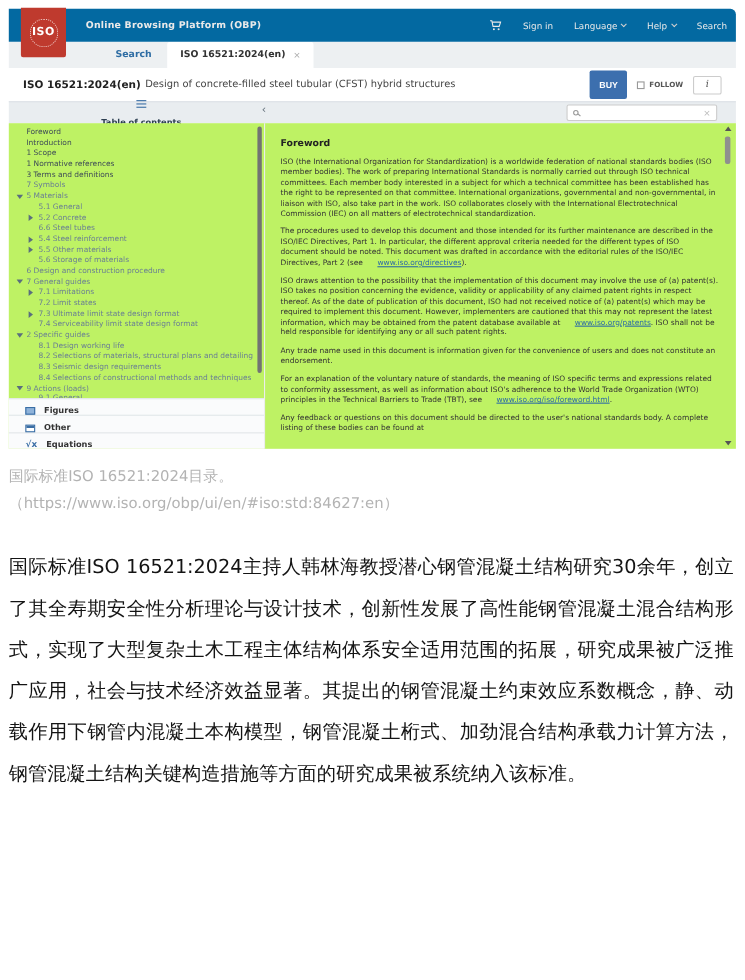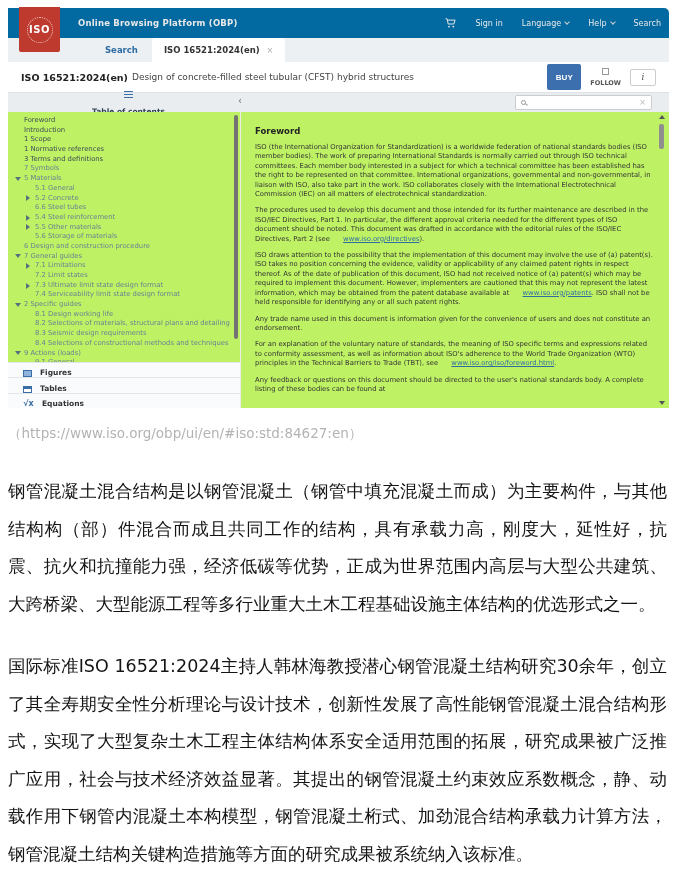--- a/index.html
+++ b/index.html
@@ -35,7 +35,7 @@
   .title-actions { margin-left:auto; display:flex; align-items:center; gap:9px;padding-left:32px; }
   .buy { width:34px; height:26px; background:#3c6fae; color:#fff; font-size:8px; font-weight:bold;
          border:none; border-radius:2px; cursor:pointer; }
-  .follow { display:flex; align-items:center; gap:4px; font-size:6.5px; font-weight:bold; color:#555; cursor:pointer;flex-direction:column; }
+  .follow { display:flex; align-items:center; gap:4px; font-size:6.5px; font-weight:bold; color:#555; cursor:pointer; }
   .cb { width:7px; height:7px; border:1px solid #999; background:#fff; display:inline-block; }
   .info { width:26px; height:17px; background:#fff; border:1px solid #ccc; border-radius:2px;
           font-style:italic; font-family:"DejaVu Serif", serif; font-size:9px; color:#555; cursor:pointer; }

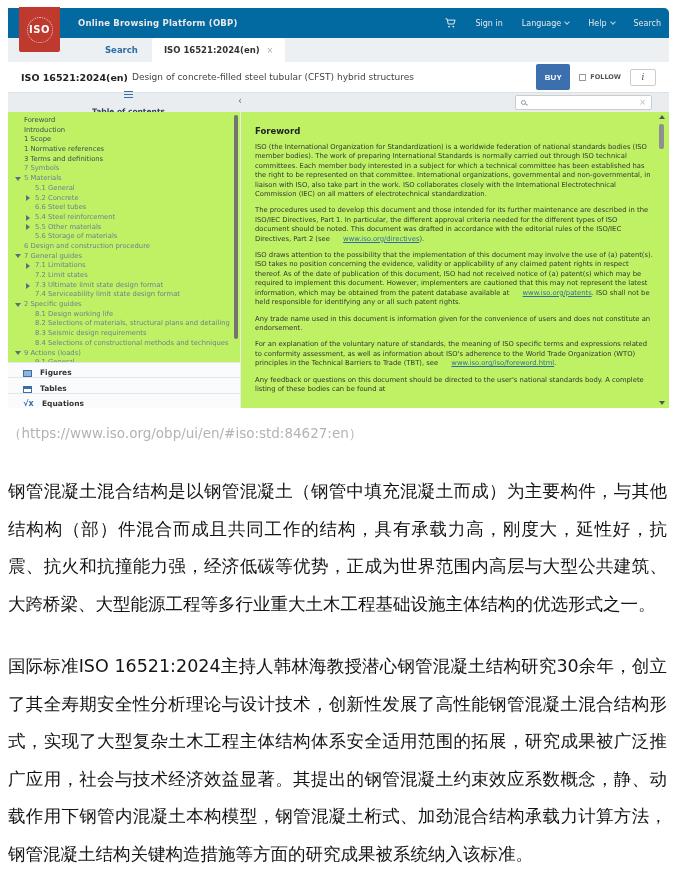--- a/index.html
+++ b/index.html
@@ -303,7 +303,7 @@
             </div>
             <div class="sf-row">
               <span class="sf-ic ic-tables"></span>
-              <span>Tables</span>
+              <span>Other</span>
             </div>
             <div class="sf-row">
               <span class="sf-ic ic-equations">√x</span>

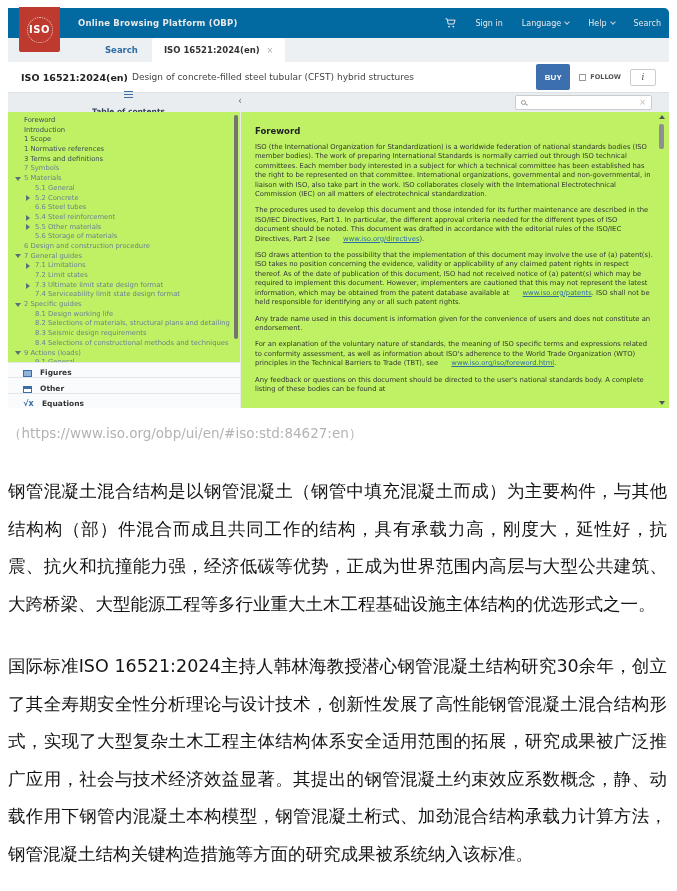--- a/index.html
+++ b/index.html
@@ -334,6 +334,7 @@
   </div>
 
   <div class="caption">
+    <div>国际标准ISO 16521:2024目录。</div>
     <div>（https://www.iso.org/obp/ui/en/#iso:std:84627:en）</div>
   </div>
 

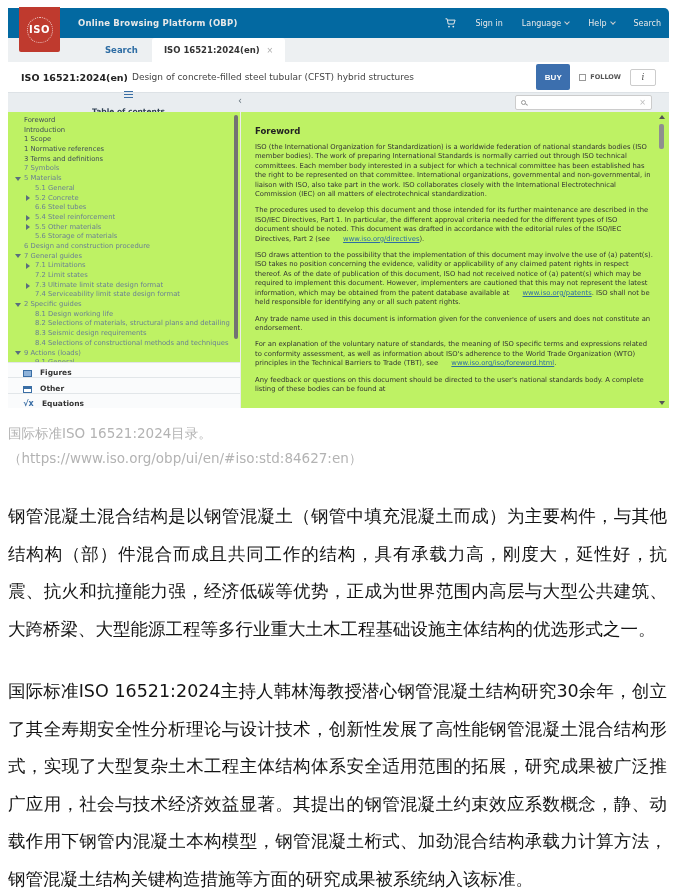--- a/index.html
+++ b/index.html
@@ -339,7 +339,6 @@
   </div>
 
   <div class="article" id="article">
-      <p>钢管混凝土混合结构是以钢管混凝土（钢管中填充混凝土而成）为主要构件，与其他结构构（部）件混合而成且共同工作的结构，具有承载力高，刚度大，延性好，抗震、抗火和抗撞能力强，经济低碳等优势，正成为世界范围内高层与大型公共建筑、大跨桥梁、大型能源工程等多行业重大土木工程基础设施主体结构的优选形式之一。</p>
       <p>国际标准ISO 16521:2024主持人韩林海教授潜心钢管混凝土结构研究30余年，创立了其全寿期安全性分析理论与设计技术，创新性发展了高性能钢管混凝土混合结构形式，实现了大型复杂土木工程主体结构体系安全适用范围的拓展，研究成果被广泛推广应用，社会与技术经济效益显著。其提出的钢管混凝土约束效应系数概念，静、动载作用下钢管内混凝土本构模型，钢管混凝土桁式、加劲混合结构承载力计算方法，钢管混凝土结构关键构造措施等方面的研究成果被系统纳入该标准。</p>
     </div>
 

